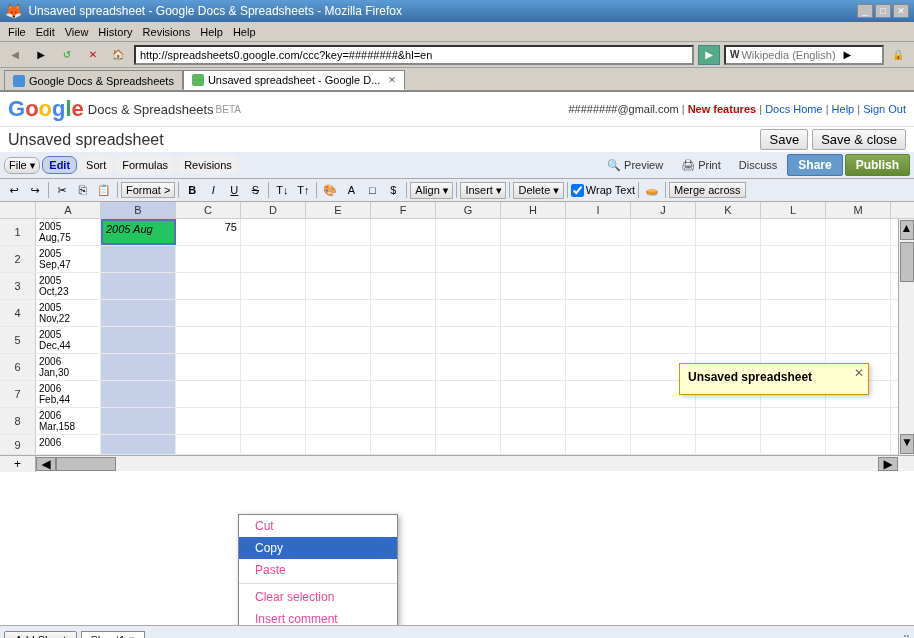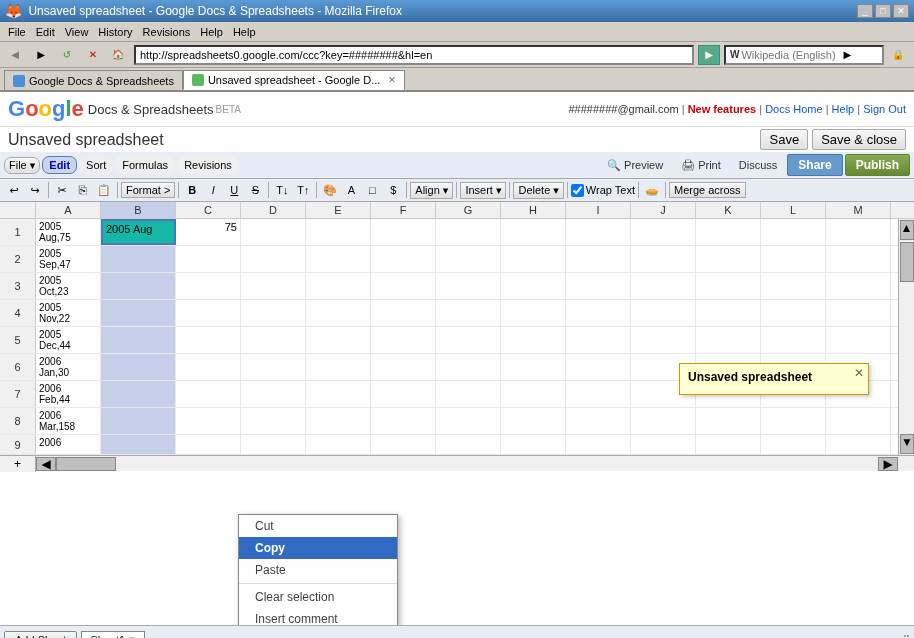--- a/index.html
+++ b/index.html
@@ -206,7 +206,7 @@
       overflow: hidden;
       white-space: nowrap;
     }
-    .cell.selected { background: #14b8a6; border: 2px solid #5570b8; }
+    .cell.selected { background: #22c55e; border: 2px solid #5570b8; font-style: italic; }
 
     
     .context-menu {

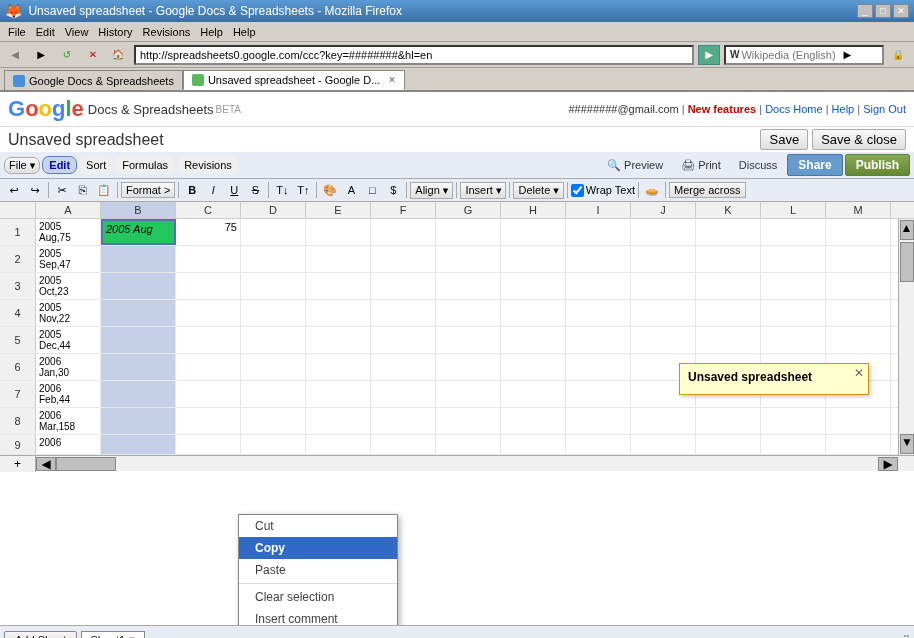--- a/index.html
+++ b/index.html
@@ -223,7 +223,7 @@
       padding: 4px 16px;
       font-size: 12px;
       cursor: pointer;
-      color: #404040;
+      color: #ec4899;
     }
     .ctx-item:hover, .ctx-item.highlighted { background: #316ac5; color: white; font-weight: bold; }
     .ctx-sep { height: 1px; background: #ddd; margin: 2px 0; }

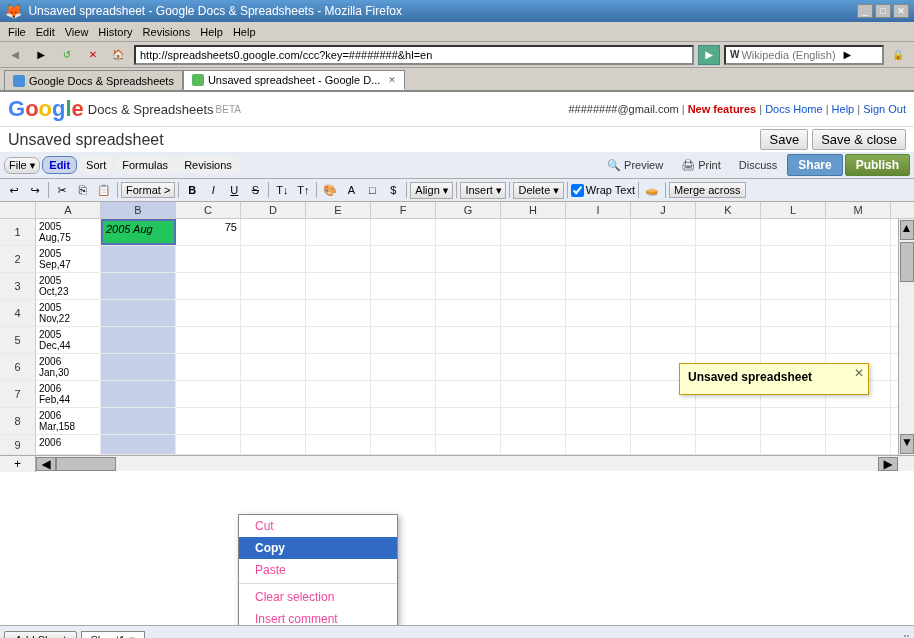--- a/index.html
+++ b/index.html
@@ -225,7 +225,7 @@
       cursor: pointer;
       color: #ec4899;
     }
-    .ctx-item:hover, .ctx-item.highlighted { background: #316ac5; color: white; font-weight: bold; }
+    .ctx-item:hover, .ctx-item.highlighted { background: #316ac5; color: white; }
     .ctx-sep { height: 1px; background: #ddd; margin: 2px 0; }
 
     

